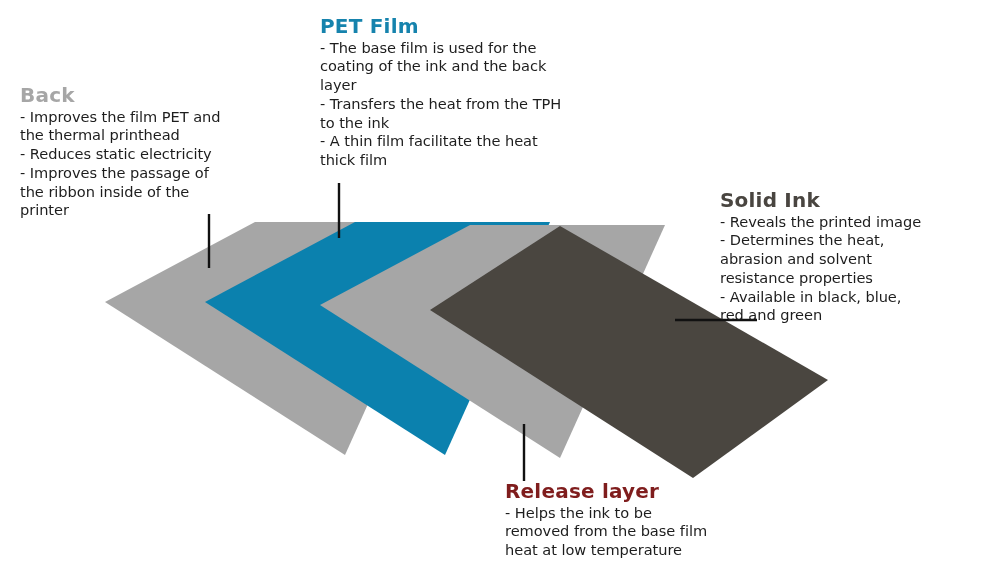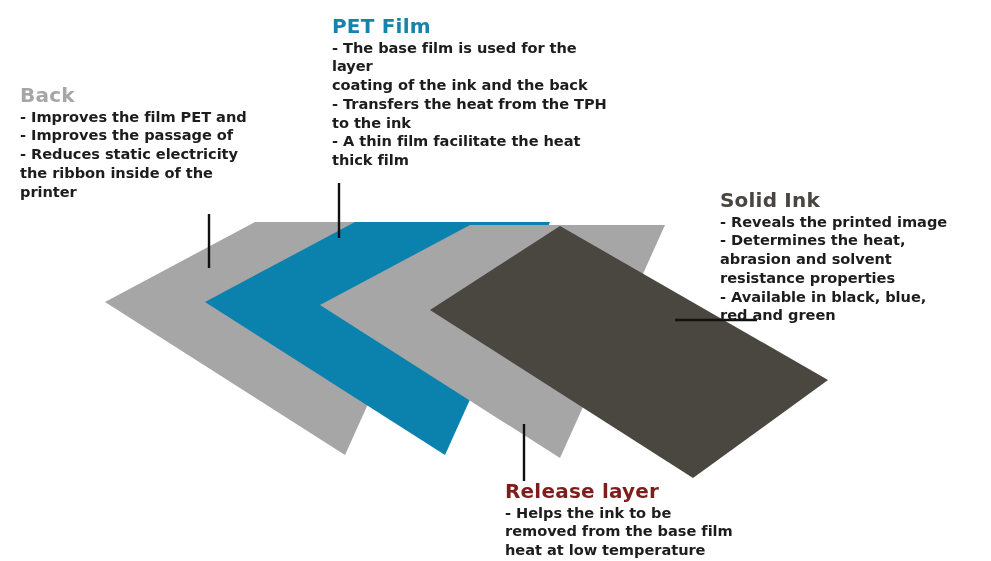--- a/index.html
+++ b/index.html
@@ -53,7 +53,7 @@
 
   
   #callout-back      { left: 20px;  top: 85px;  width: 300px; }
-  #callout-pet       { left: 332px; top: 16px;  width: 360px; }
+  #callout-pet       { left: 320px; top: 16px;  width: 360px; }
   #callout-ink       { left: 720px; top: 190px; width: 280px; }
   #callout-release   { left: 505px; top: 481px; width: 300px; }
 

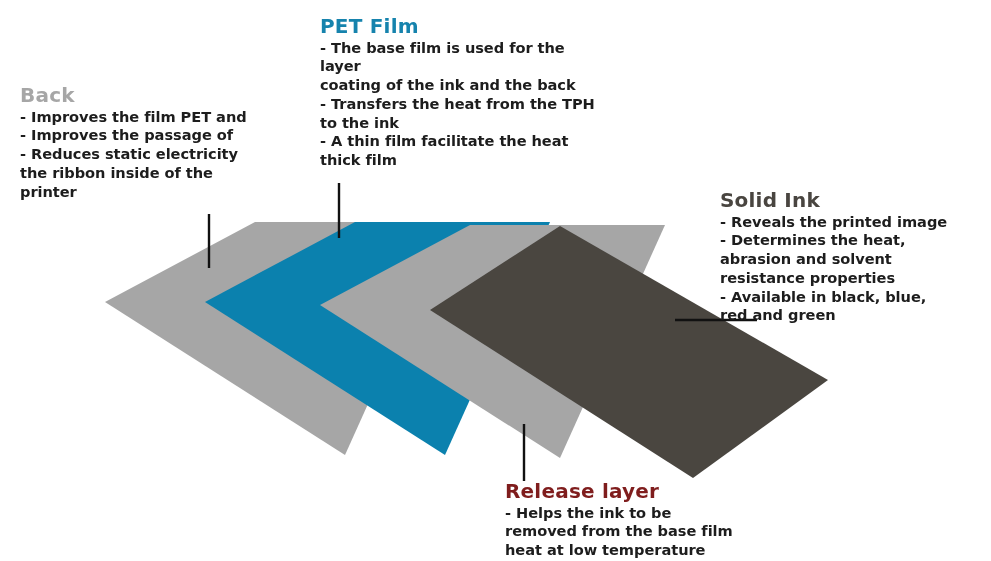--- a/index.html
+++ b/index.html
@@ -40,7 +40,7 @@
   }
   .callout-body {
     font-size: 14.6px;
-    font-weight: bold;
+    font-weight: normal;
     line-height: 1.285;
     color: #1d1d1d;
     margin: 0;

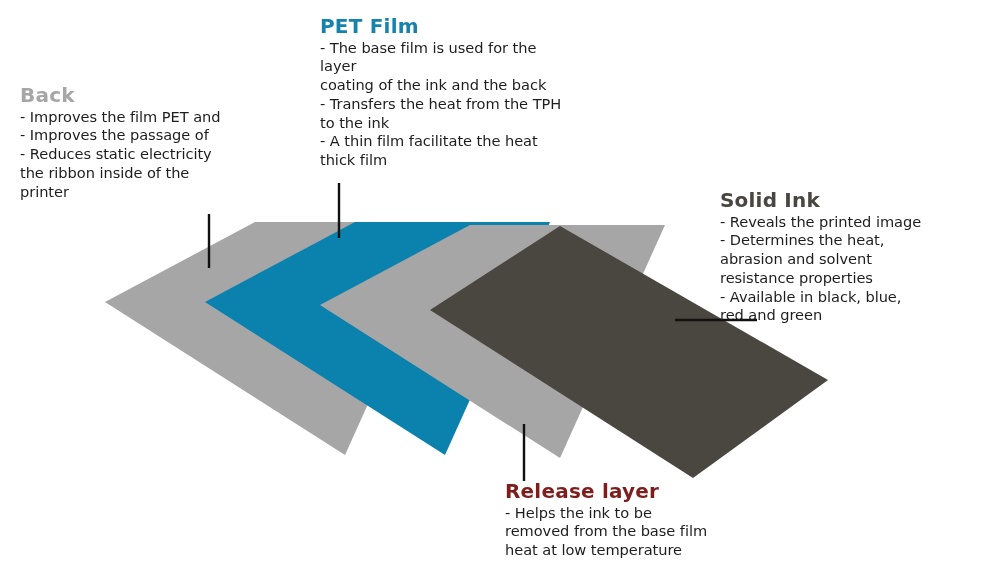--- a/index.html
+++ b/index.html
@@ -93,8 +93,8 @@
     <div class="callout-title title-blue" style="color: rgb(22, 131, 173);">PET Film</div>
     <div class="callout-body">
       <span class="line">- The base film is used for the</span>
+      <span class="line">coating of the ink and the back</span>
       <span class="line">layer</span>
-      <span class="line">coating of the ink and the back</span>
       <span class="line">- Transfers the heat from the TPH</span>
       <span class="line">to the ink</span>
       <span class="line">- A thin film facilitate the heat</span>

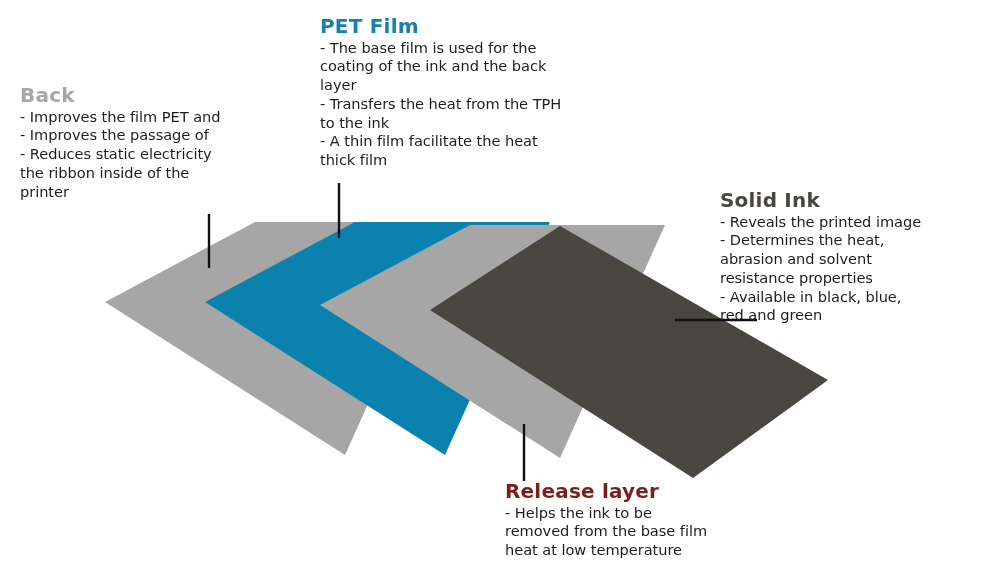--- a/index.html
+++ b/index.html
@@ -82,6 +82,7 @@
     <div class="callout-title title-gray" style="color: rgb(166, 166, 166);">Back</div>
     <div class="callout-body">
       <span class="line">- Improves the film PET and</span>
+      <span class="line">the thermal printhead</span>
       <span class="line">- Improves the passage of</span>
       <span class="line">- Reduces static electricity</span>
       <span class="line">the ribbon inside of the</span>

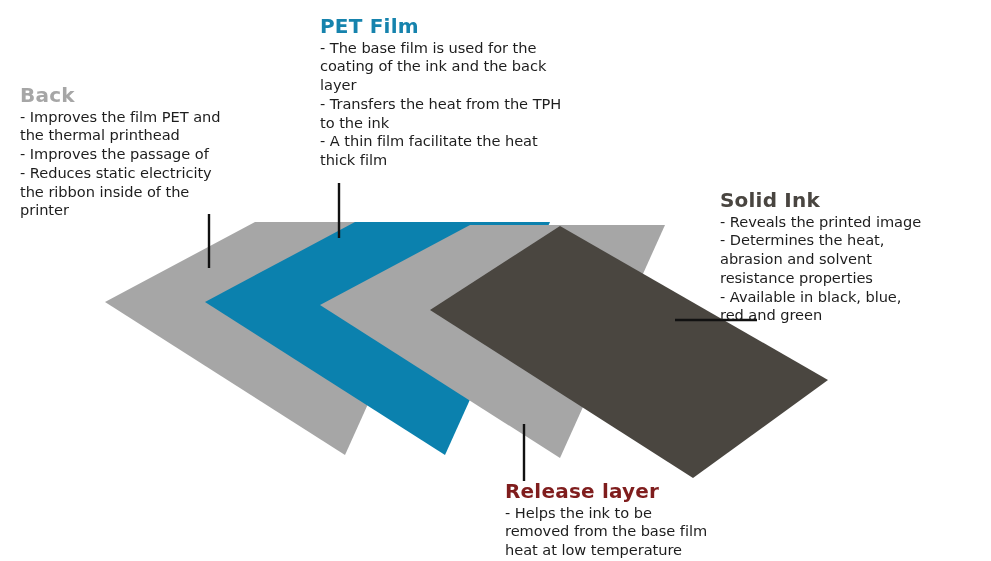--- a/index.html
+++ b/index.html
@@ -83,8 +83,8 @@
     <div class="callout-body">
       <span class="line">- Improves the film PET and</span>
       <span class="line">the thermal printhead</span>
+      <span class="line">- Reduces static electricity</span>
       <span class="line">- Improves the passage of</span>
-      <span class="line">- Reduces static electricity</span>
       <span class="line">the ribbon inside of the</span>
       <span class="line">printer</span>
     </div>

